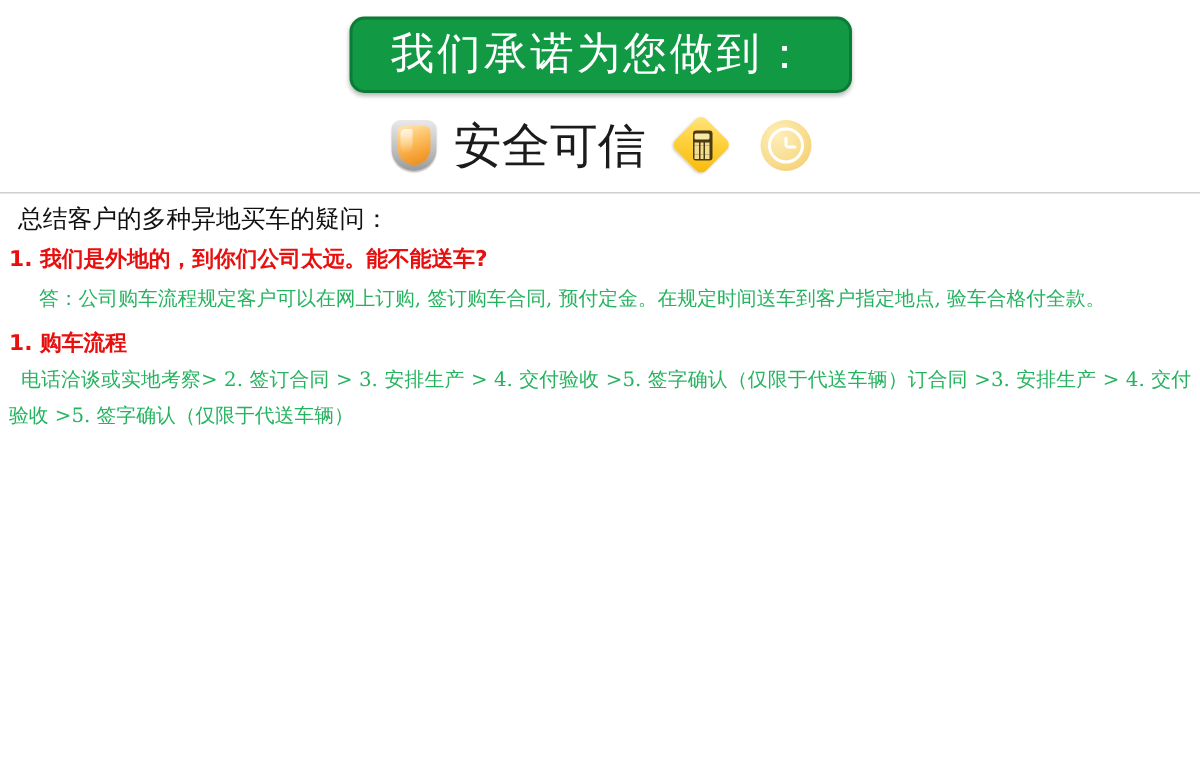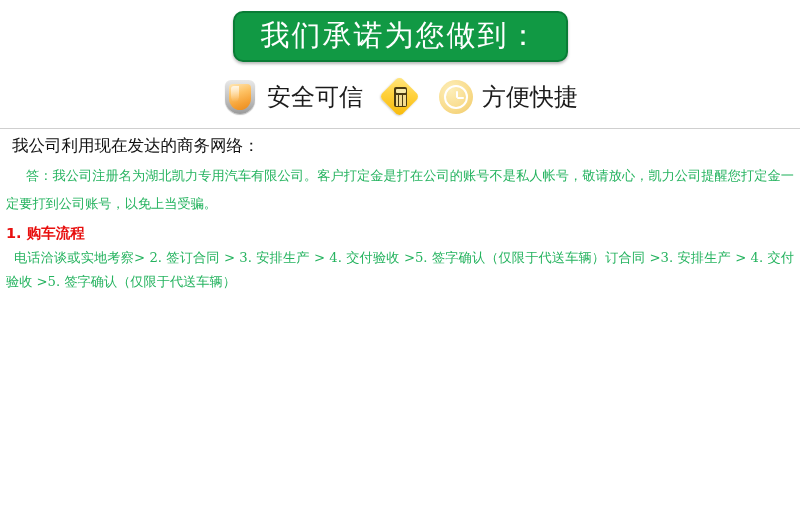--- a/index.html
+++ b/index.html
@@ -64,7 +64,7 @@
     margin: 0 9px;
   }
   .feature-label {
-    font-size: 24px;
+    font-size: 32px;
     line-height: 26px;
     color: #1b1b1b;
     font-family: "DejaVu Serif", "Liberation Serif", serif;

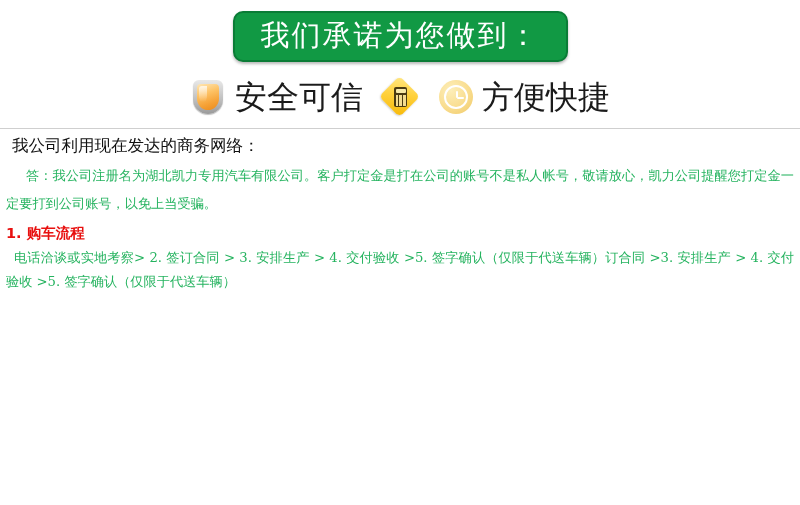--- a/index.html
+++ b/index.html
@@ -298,7 +298,6 @@
         <span class="clock-h"></span>
         <span class="clock-m"></span>
       </span>
-      <span class="feature-label">方便快捷</span>
     </div>
 
 

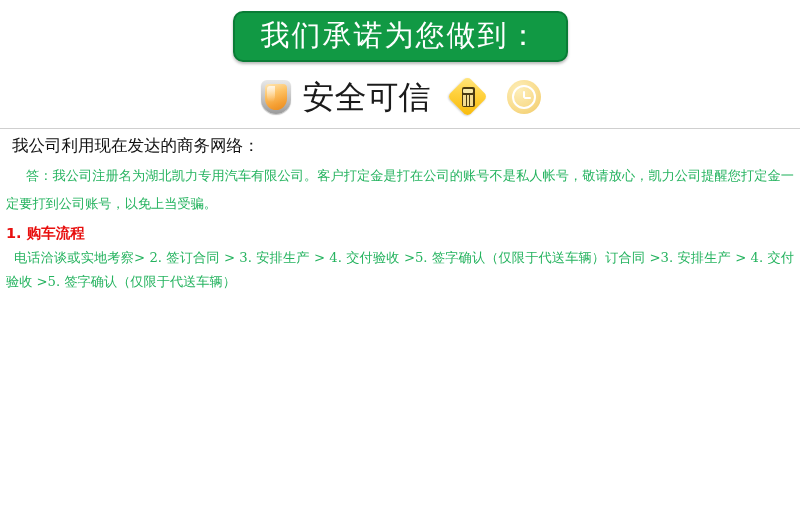--- a/index.html
+++ b/index.html
@@ -307,7 +307,7 @@
 
   <div class="content">
 
-    <div class="section-title">我公司利用现在发达的商务网络：</div>
+    <div class="section-title">总结客户的多种异地买车的疑问：</div>
 
 
 

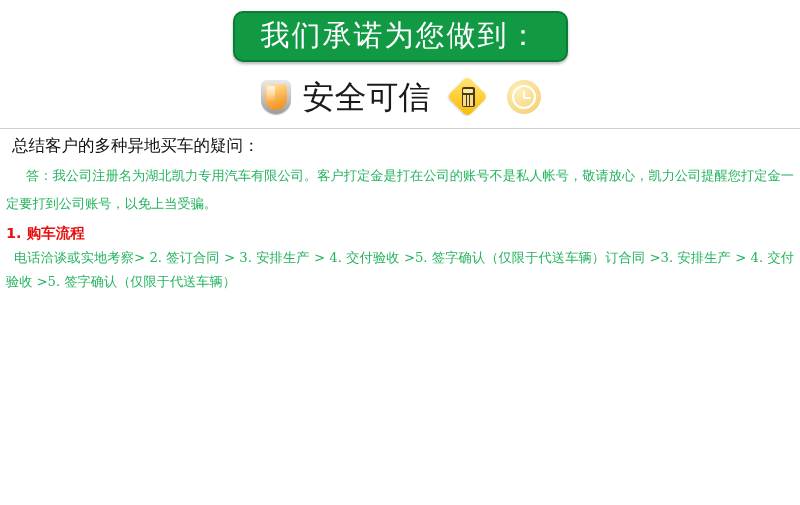--- a/index.html
+++ b/index.html
@@ -309,6 +309,7 @@
 
     <div class="section-title">总结客户的多种异地买车的疑问：</div>
 
+    <div class="question">1. 我们是外地的，到你们公司太远。能不能送车?</div>
 
 
     <div class="answer">答：我公司注册名为湖北凯力专用汽车有限公司。客户打定金是打在公司的账号不是私人帐号，敬请放心，凯力公司提醒您打定金一定要打到公司账号，以免上当受骗。</div>

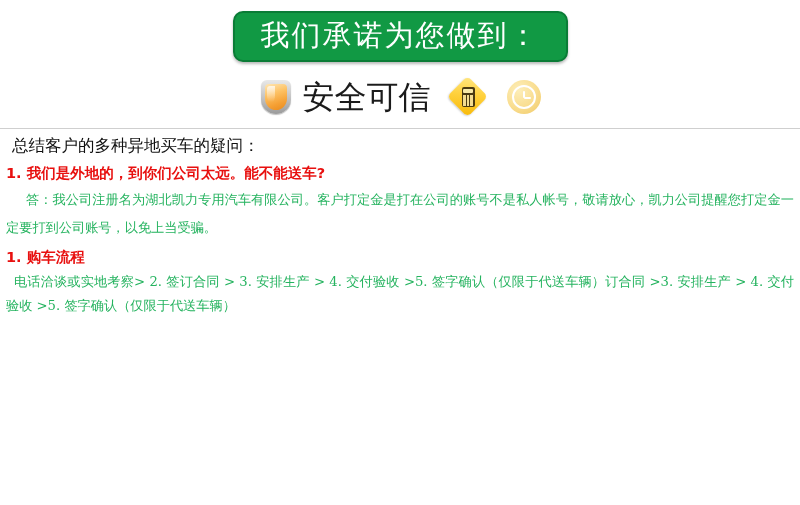--- a/index.html
+++ b/index.html
@@ -310,6 +310,7 @@
     <div class="section-title">总结客户的多种异地买车的疑问：</div>
 
     <div class="question">1. 我们是外地的，到你们公司太远。能不能送车?</div>
+    <div class="answer">答：公司购车流程规定客户可以在网上订购, 签订购车合同, 预付定金。在规定时间送车到客户指定地点, 验车合格付全款。</div>
 
 
     <div class="answer">答：我公司注册名为湖北凯力专用汽车有限公司。客户打定金是打在公司的账号不是私人帐号，敬请放心，凯力公司提醒您打定金一定要打到公司账号，以免上当受骗。</div>

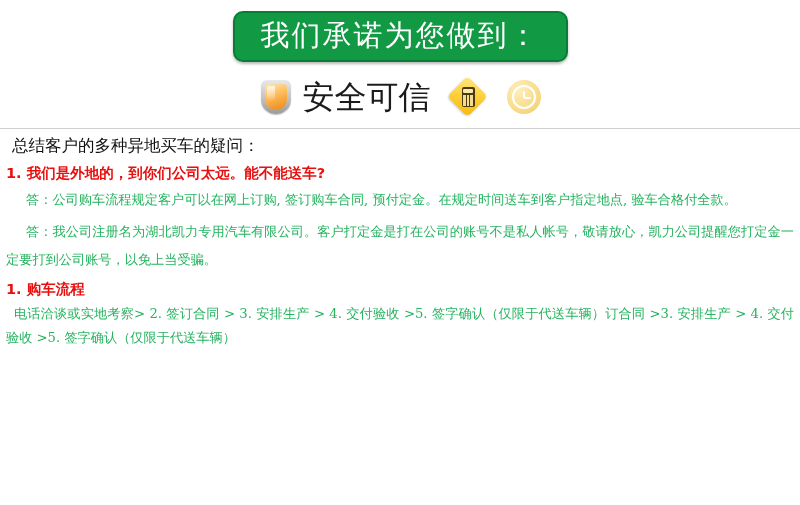--- a/index.html
+++ b/index.html
@@ -313,7 +313,6 @@
     <div class="answer">答：公司购车流程规定客户可以在网上订购, 签订购车合同, 预付定金。在规定时间送车到客户指定地点, 验车合格付全款。</div>
 
 
-    <div class="answer">答：我公司注册名为湖北凯力专用汽车有限公司。客户打定金是打在公司的账号不是私人帐号，敬请放心，凯力公司提醒您打定金一定要打到公司账号，以免上当受骗。</div>
 
     <div class="question">1. 购车流程</div>
     <div class="flow">电话洽谈或实地考察&gt; 2. 签订合同 &gt; 3. 安排生产 &gt; 4. 交付验收 &gt;5. 签字确认（仅限于代送车辆）订合同 &gt;3. 安排生产 &gt; 4. 交付验收 &gt;5. 签字确认（仅限于代送车辆）</div>

